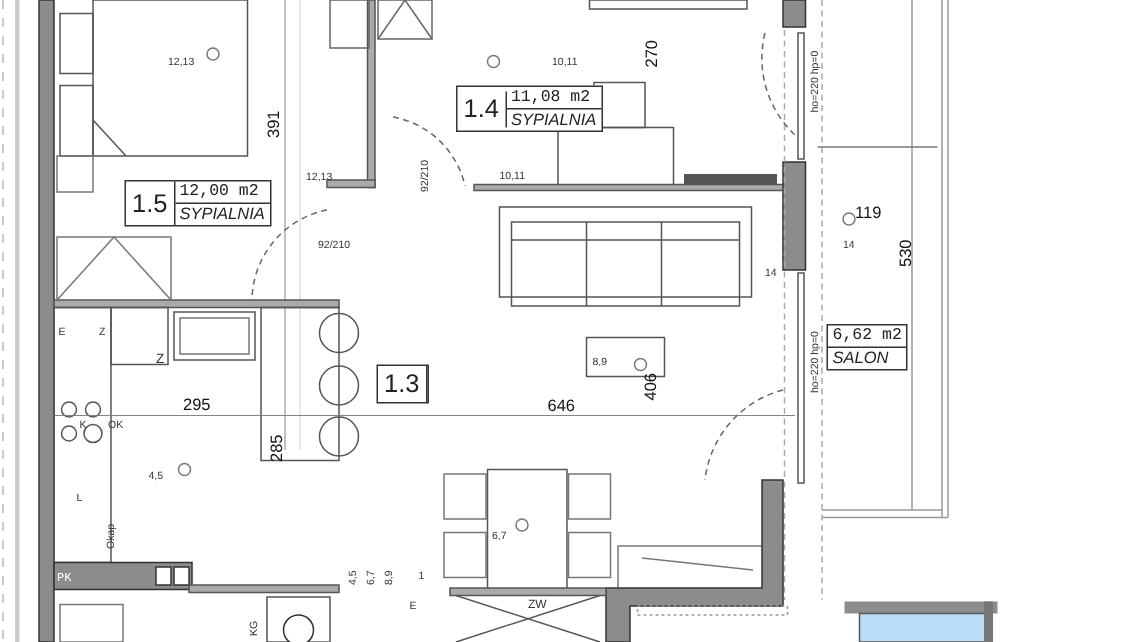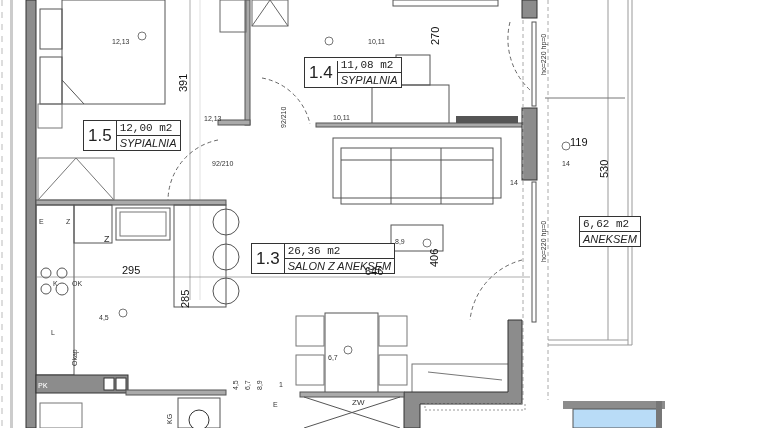--- a/index.html
+++ b/index.html
@@ -149,7 +149,7 @@
     <div class="name">SALON Z ANEKSEM</div>
   </div>
 </div>
-<div class="lbl" style="left:551px;top:216px;margin-left:28px;">
+<div class="lbl" style="left:551px;top:216px;">
   <div class="col">
     <div class="area">6,62 m2</div>
     <div class="name">ANEKSEM</div>

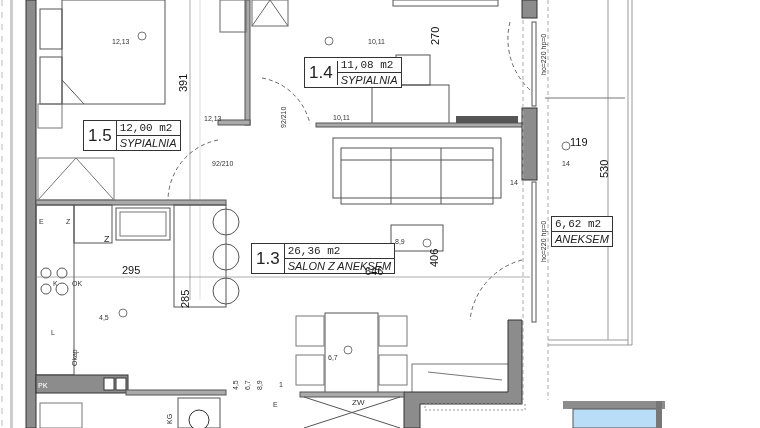--- a/index.html
+++ b/index.html
@@ -152,7 +152,7 @@
 <div class="lbl" style="left:551px;top:216px;">
   <div class="col">
     <div class="area">6,62 m2</div>
-    <div class="name">ANEKSEM</div>
+    <div class="name">SALON</div>
   </div>
 </div>
 

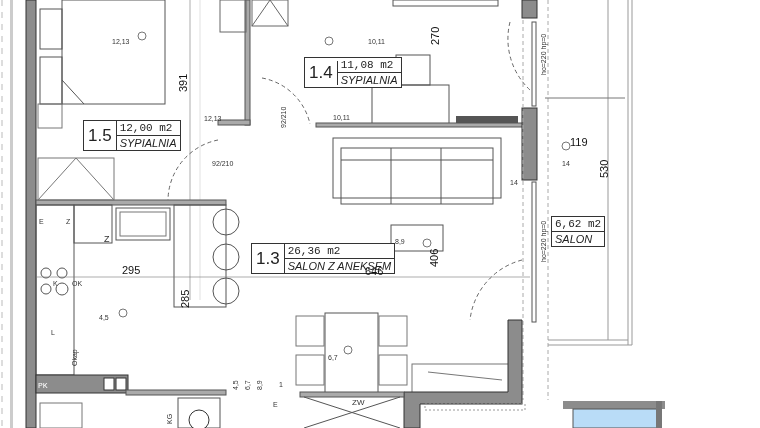--- a/index.html
+++ b/index.html
@@ -144,10 +144,6 @@
 </div>
 <div class="lbl" style="left:251px;top:243px;">
   <div class="num">1.3</div>
-  <div class="col">
-    <div class="area">26,36 m2</div>
-    <div class="name">SALON Z ANEKSEM</div>
-  </div>
 </div>
 <div class="lbl" style="left:551px;top:216px;">
   <div class="col">

